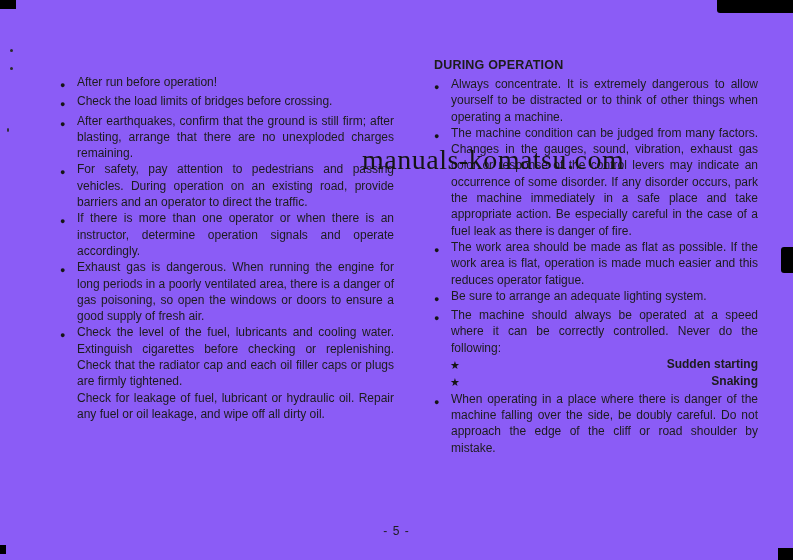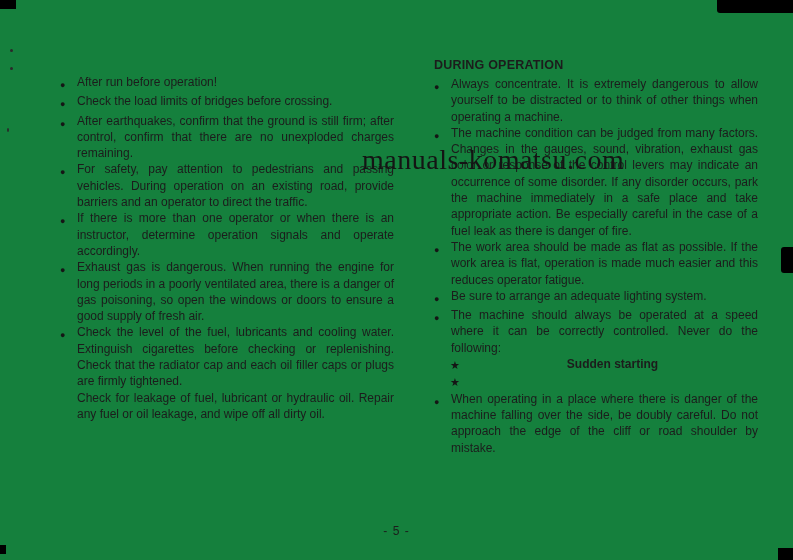--- a/index.html
+++ b/index.html
@@ -16,7 +16,7 @@
     position: relative;
     width: 793px;
     height: 560px;
-    background: #15803d;
+    background: #8b5cf6;
   }
   
   .col {

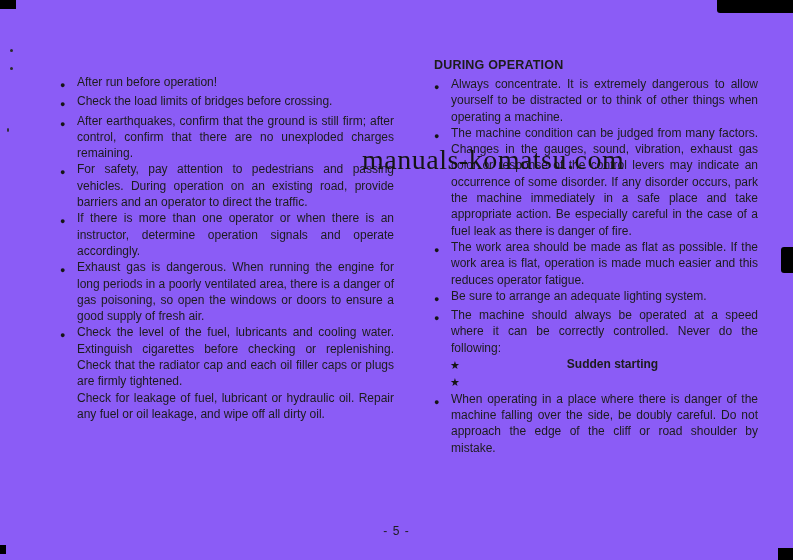--- a/index.html
+++ b/index.html
@@ -99,7 +99,7 @@
       </div>
       <div class="item">
         <span class="bullet">●</span>
-        <span class="text">After earthquakes, confirm that the ground is still firm; after control, confirm that there are no unexploded charges remaining.</span>
+        <span class="text">After earthquakes, confirm that the ground is still firm; after blasting, arrange that there are no unexploded charges remaining.</span>
       </div>
       <div class="item">
         <span class="bullet">●</span>

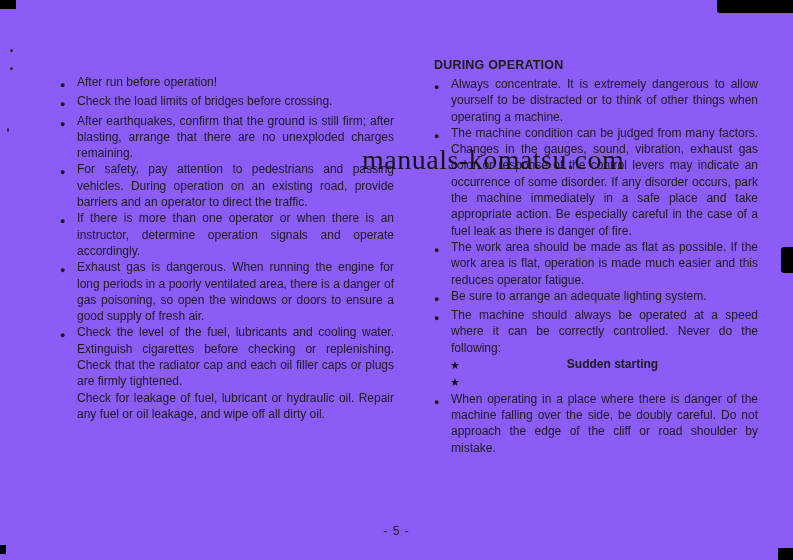--- a/index.html
+++ b/index.html
@@ -47,7 +47,7 @@
   }
   .item.sub { padding-left: 16px; }
   .item.sub .bullet { font-size: 11px; padding-top: 1px; }
-  .item.sub .text { text-align: center; font-weight: bold; }
+  .item.sub .text { text-align: right; font-weight: bold; }
   
   .watermark {
     position: absolute;

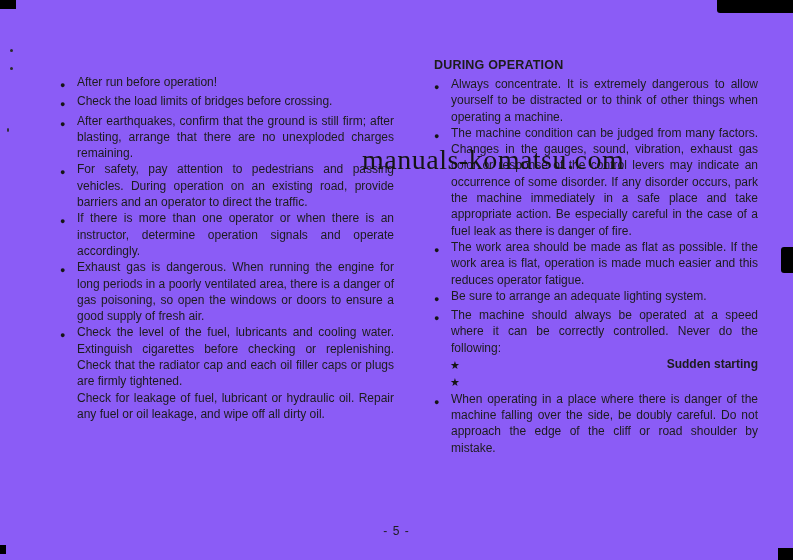--- a/index.html
+++ b/index.html
@@ -150,6 +150,7 @@
       </div>
       <div class="item sub">
         <span class="bullet">★</span>
+        <span class="text">Snaking</span>
       </div>
       <div class="item">
         <span class="bullet">●</span>

